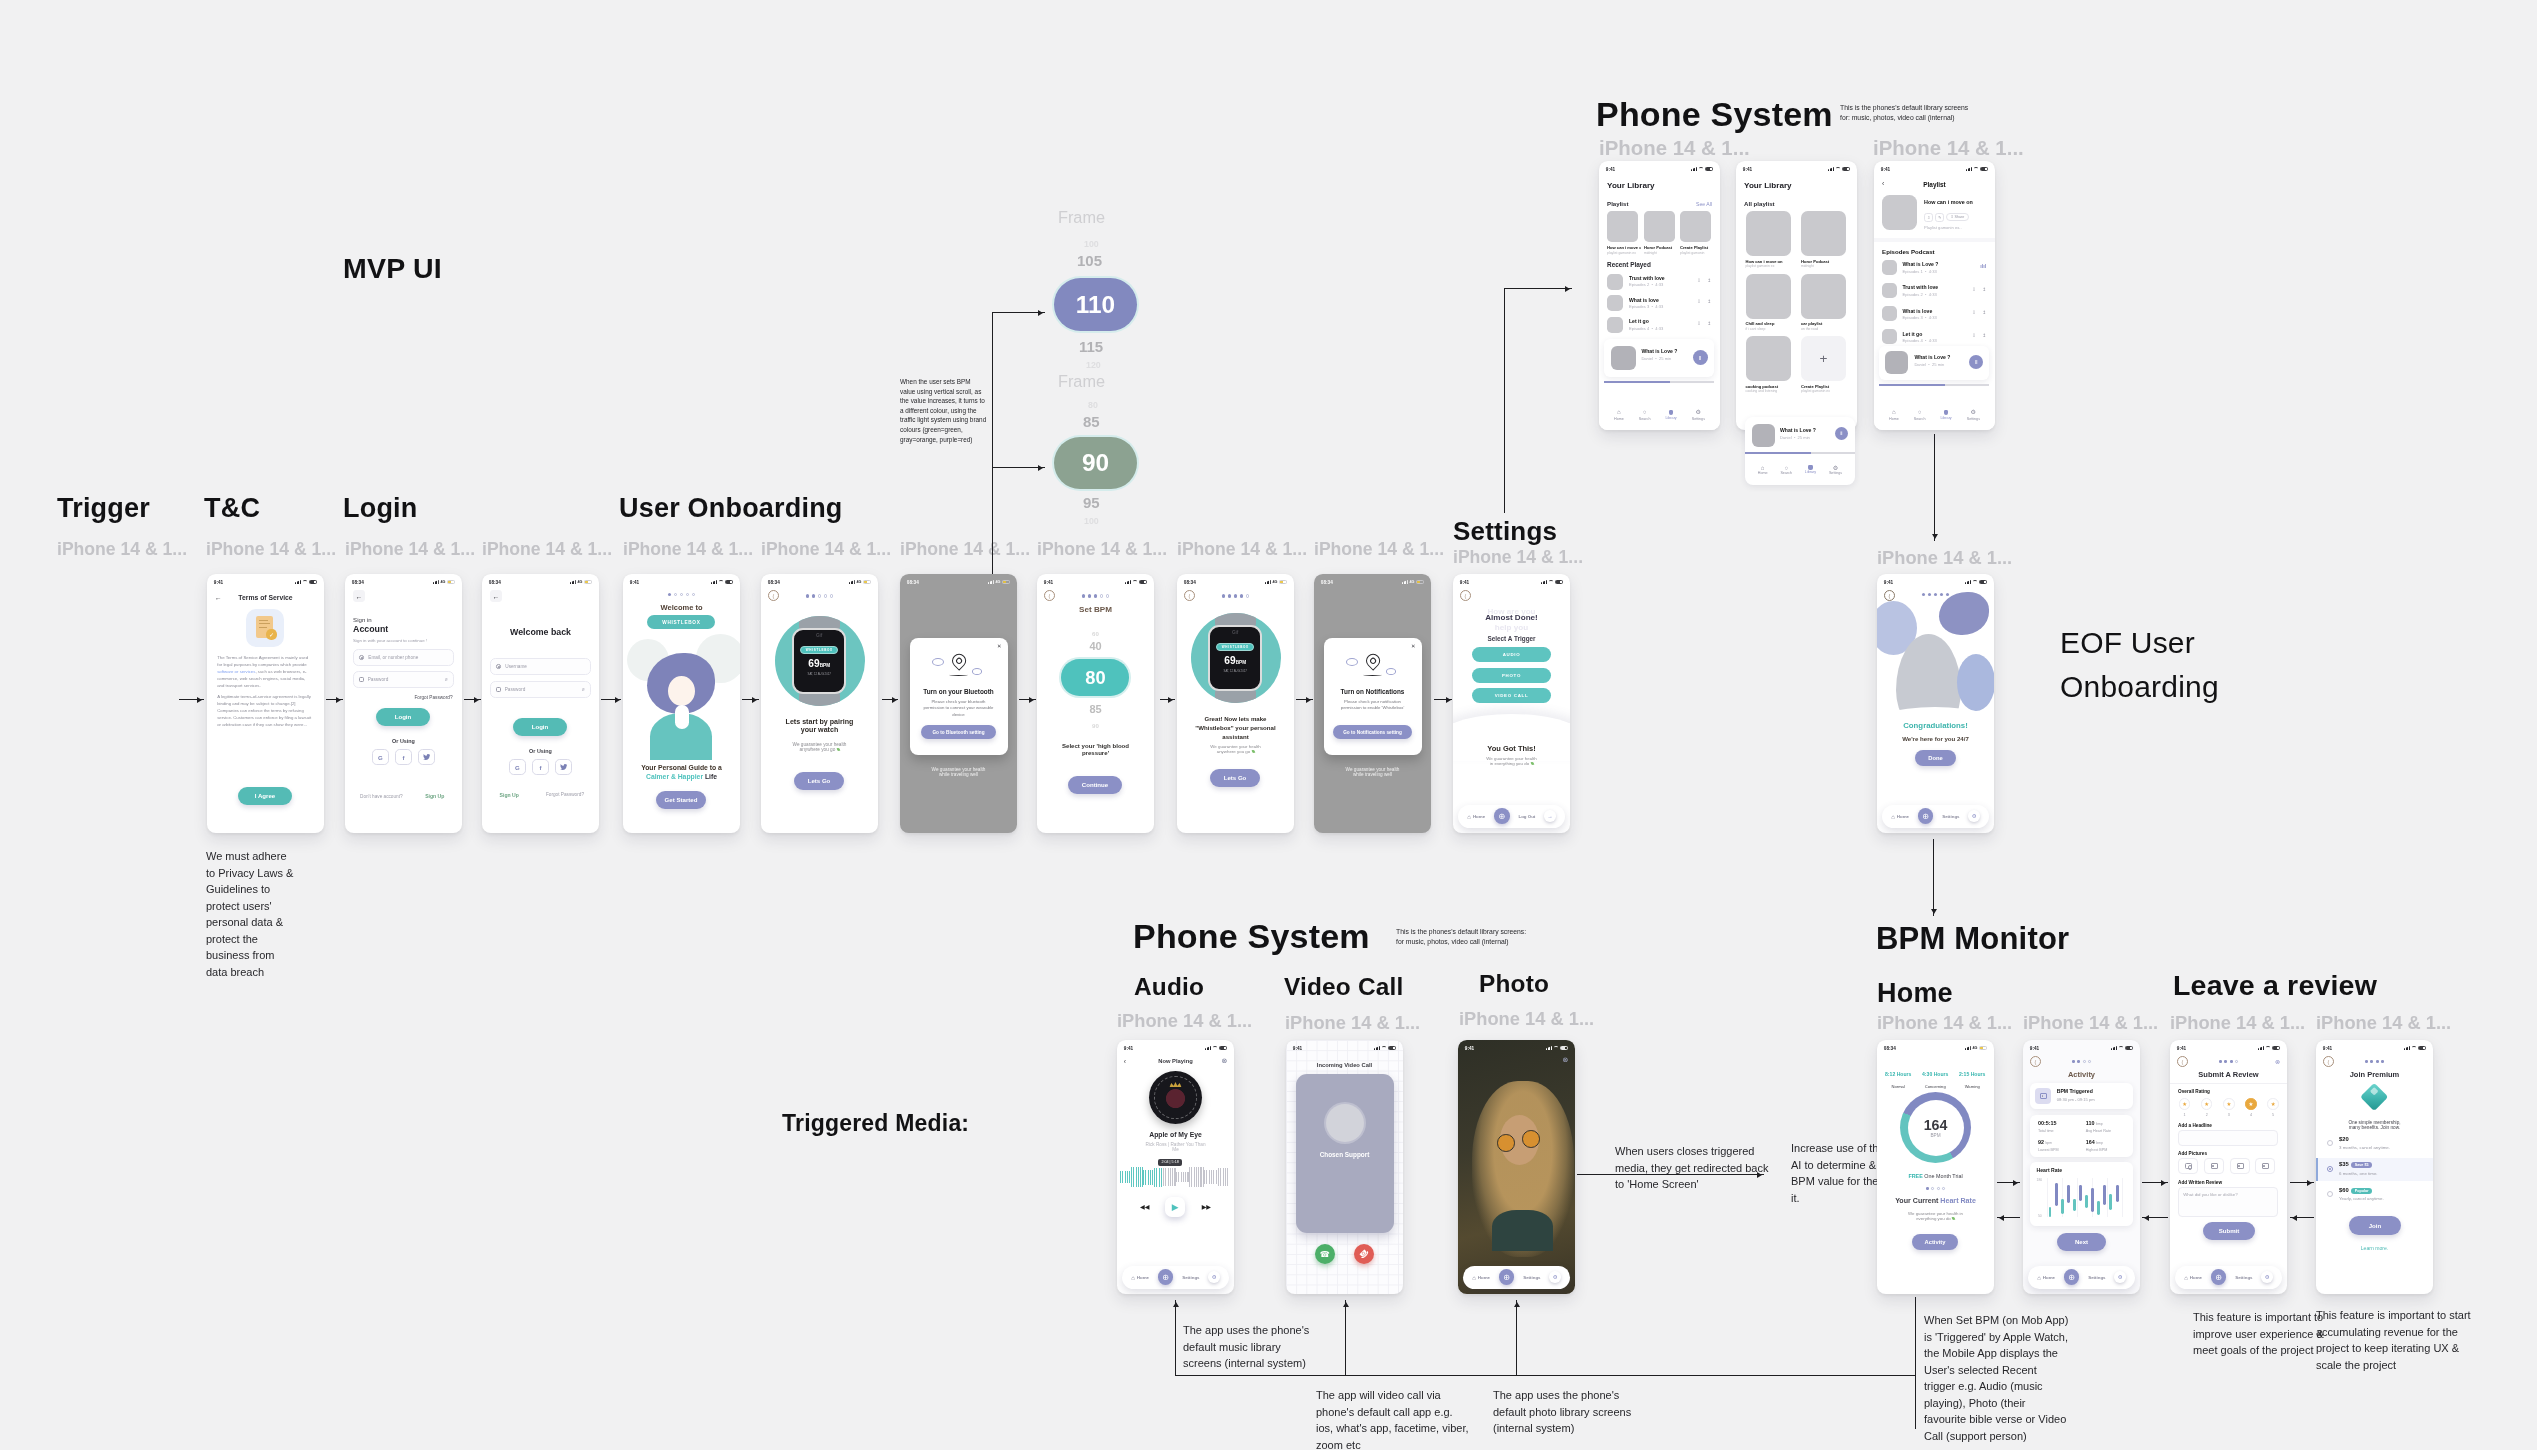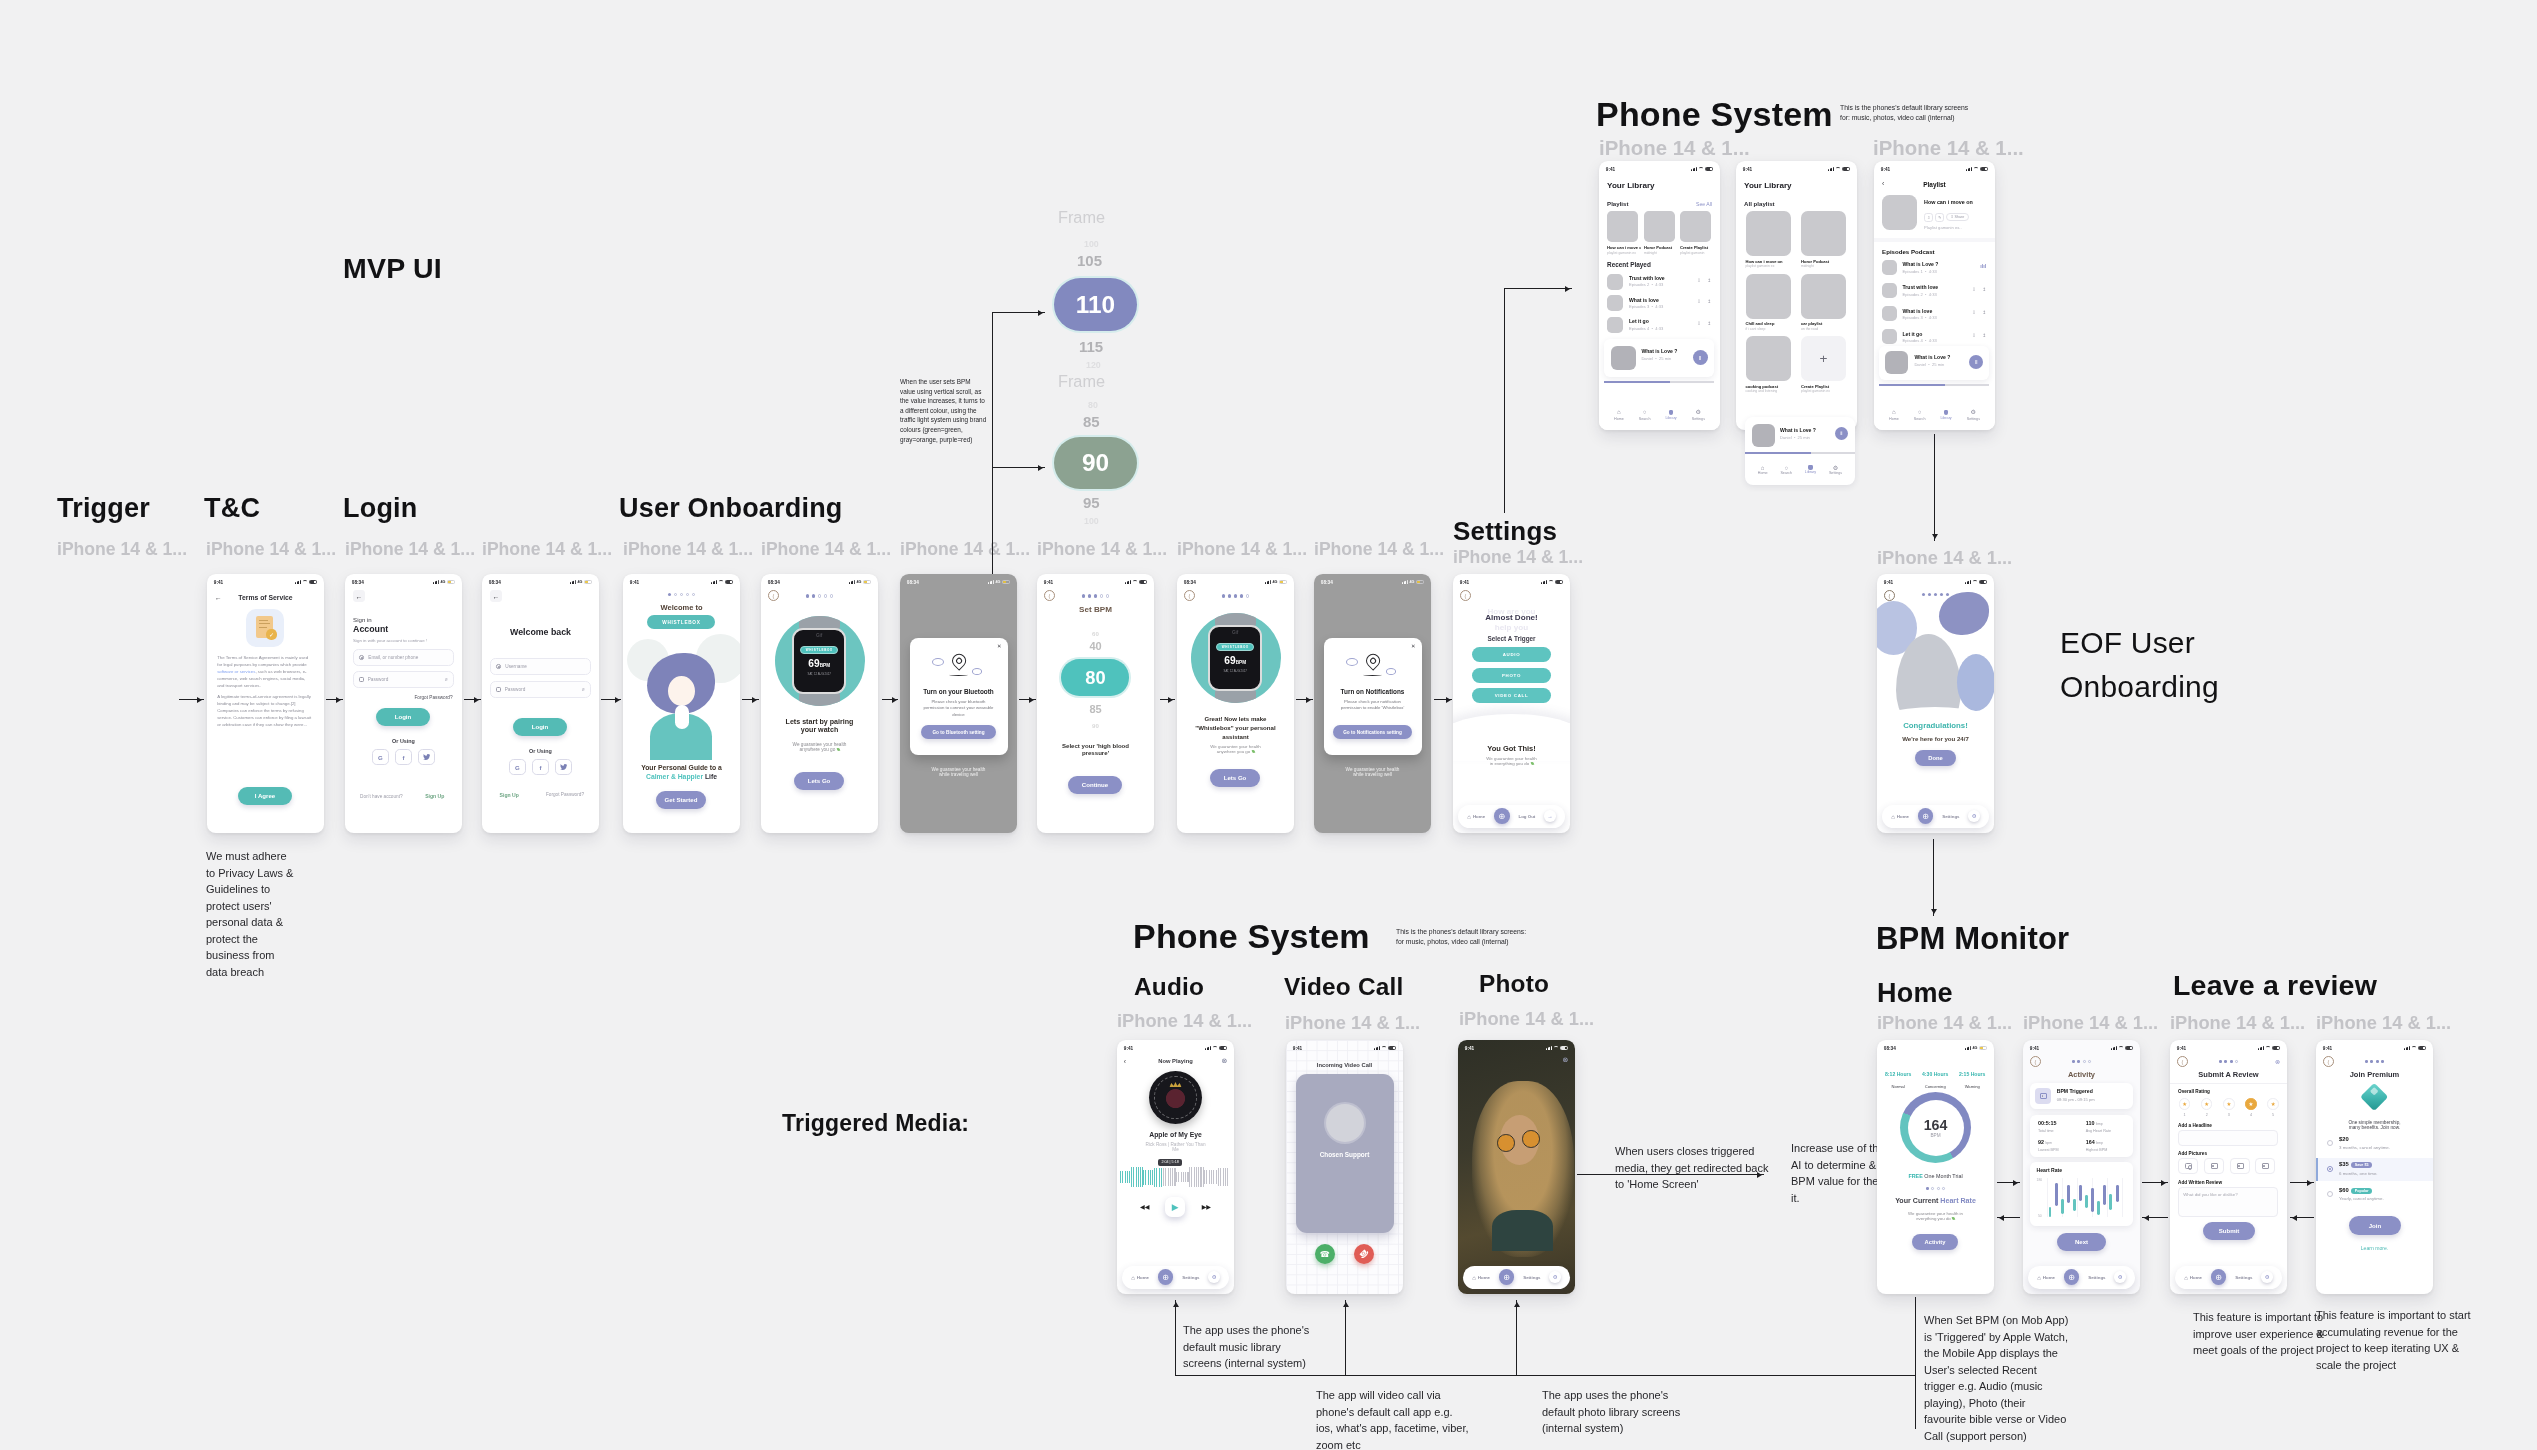--- a/index.html
+++ b/index.html
@@ -127,7 +127,7 @@
   <div class="ann" style="left:1396px;top:927px;width:132px;font-size:6.8px">This is the phones's default library screens: for music, photos, video call (internal)</div>
   <div class="ann" style="left:1183px;top:1322px;width:136px">The app uses the phone's default music library screens (internal system)</div>
   <div class="ann" style="left:1316px;top:1387px;width:156px">The app will  video call via phone's default call app e.g. ios, what's app, facetime, viber, zoom etc</div>
-  <div class="ann" style="left:1542px;top:1387px;width:142px">The app uses the phone's default photo library screens (internal system)</div>
+  <div class="ann" style="left:1493px;top:1387px;width:142px">The app uses the phone's default photo library screens (internal system)</div>
   <div class="ann" style="left:1615px;top:1143px;width:159px">When users closes triggered media, they get redirected back to 'Home Screen'</div>
   <div class="ann" style="left:1791px;top:1140px;width:166px">Increase use of the app, enables AI to determine &amp; fine-tune the BPM value for the user &amp; stores it.</div>
   <div class="ann" style="left:1924px;top:1312px;width:146px">When Set BPM (on Mob App)  is 'Triggered' by Apple Watch, the Mobile App displays the User's selected Recent trigger e.g. Audio (music playing), Photo (their favourite bible verse or Video Call (support person)</div>

